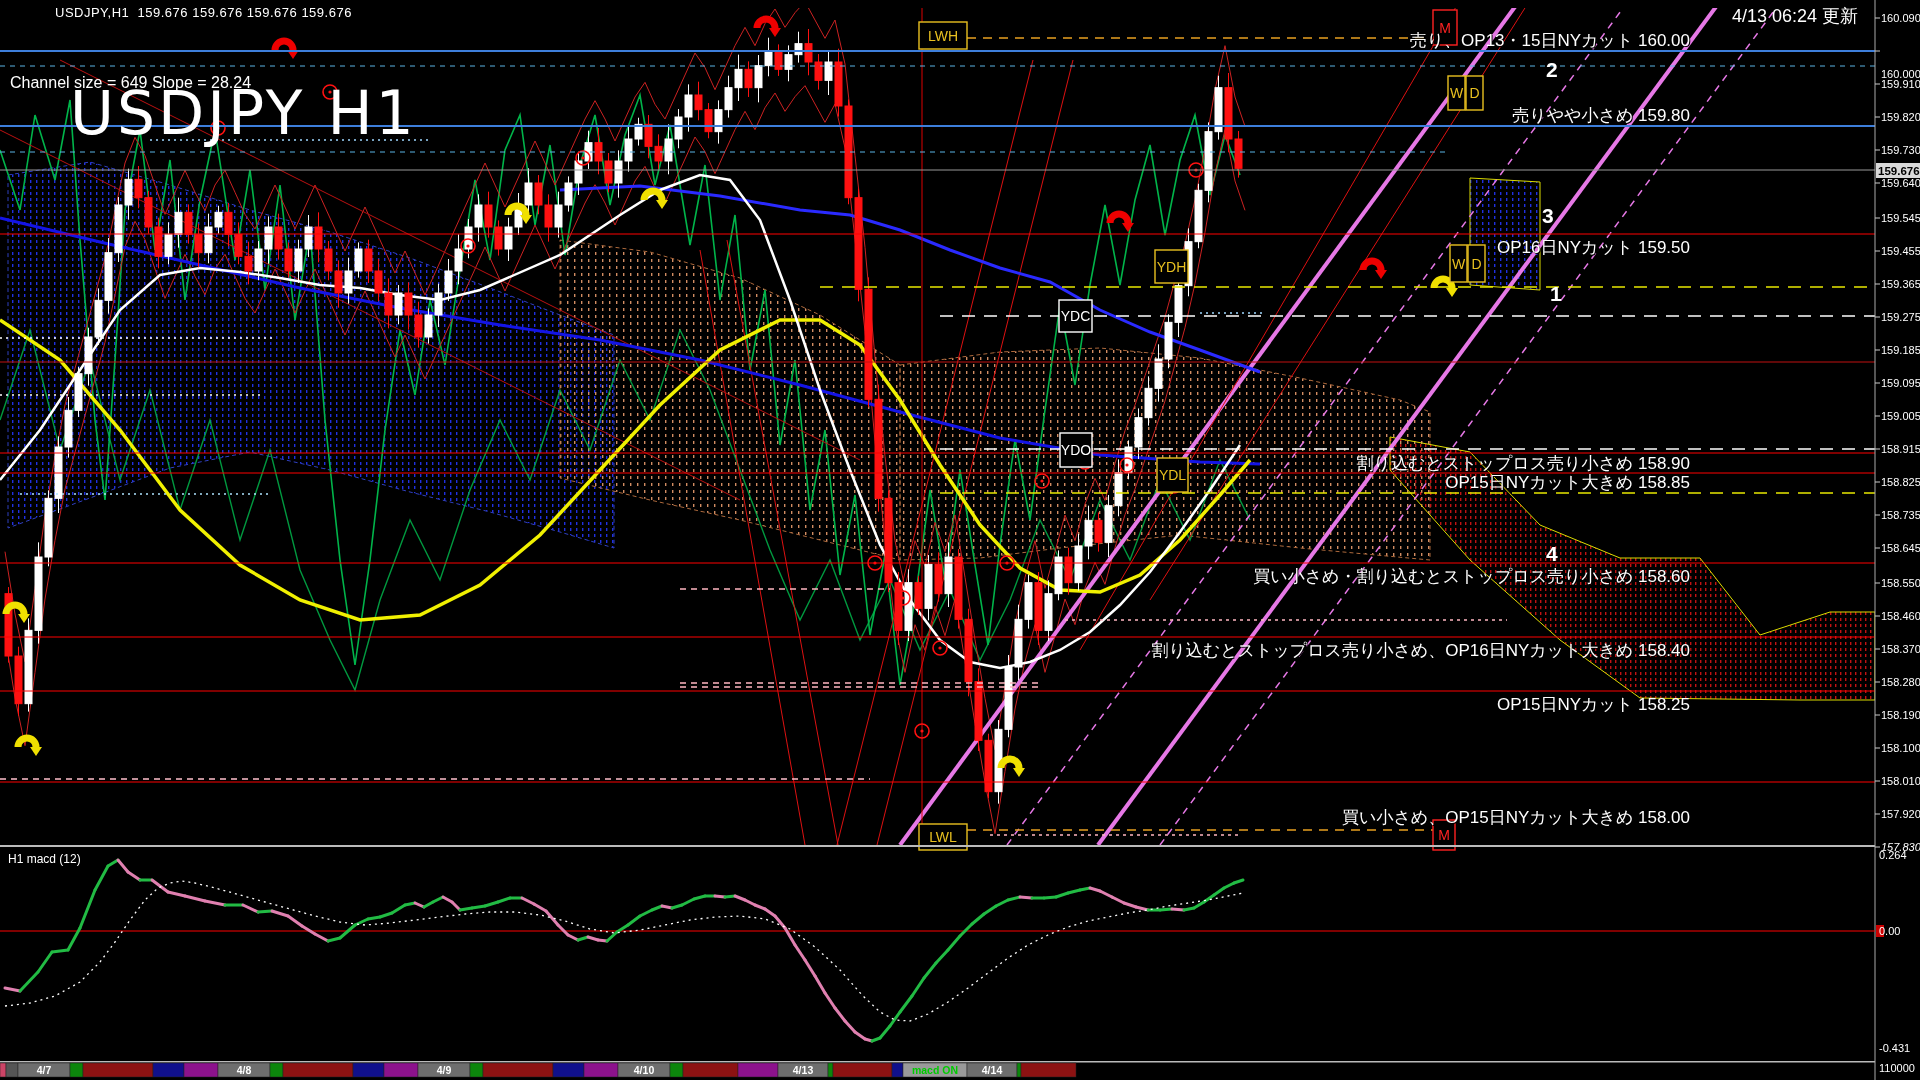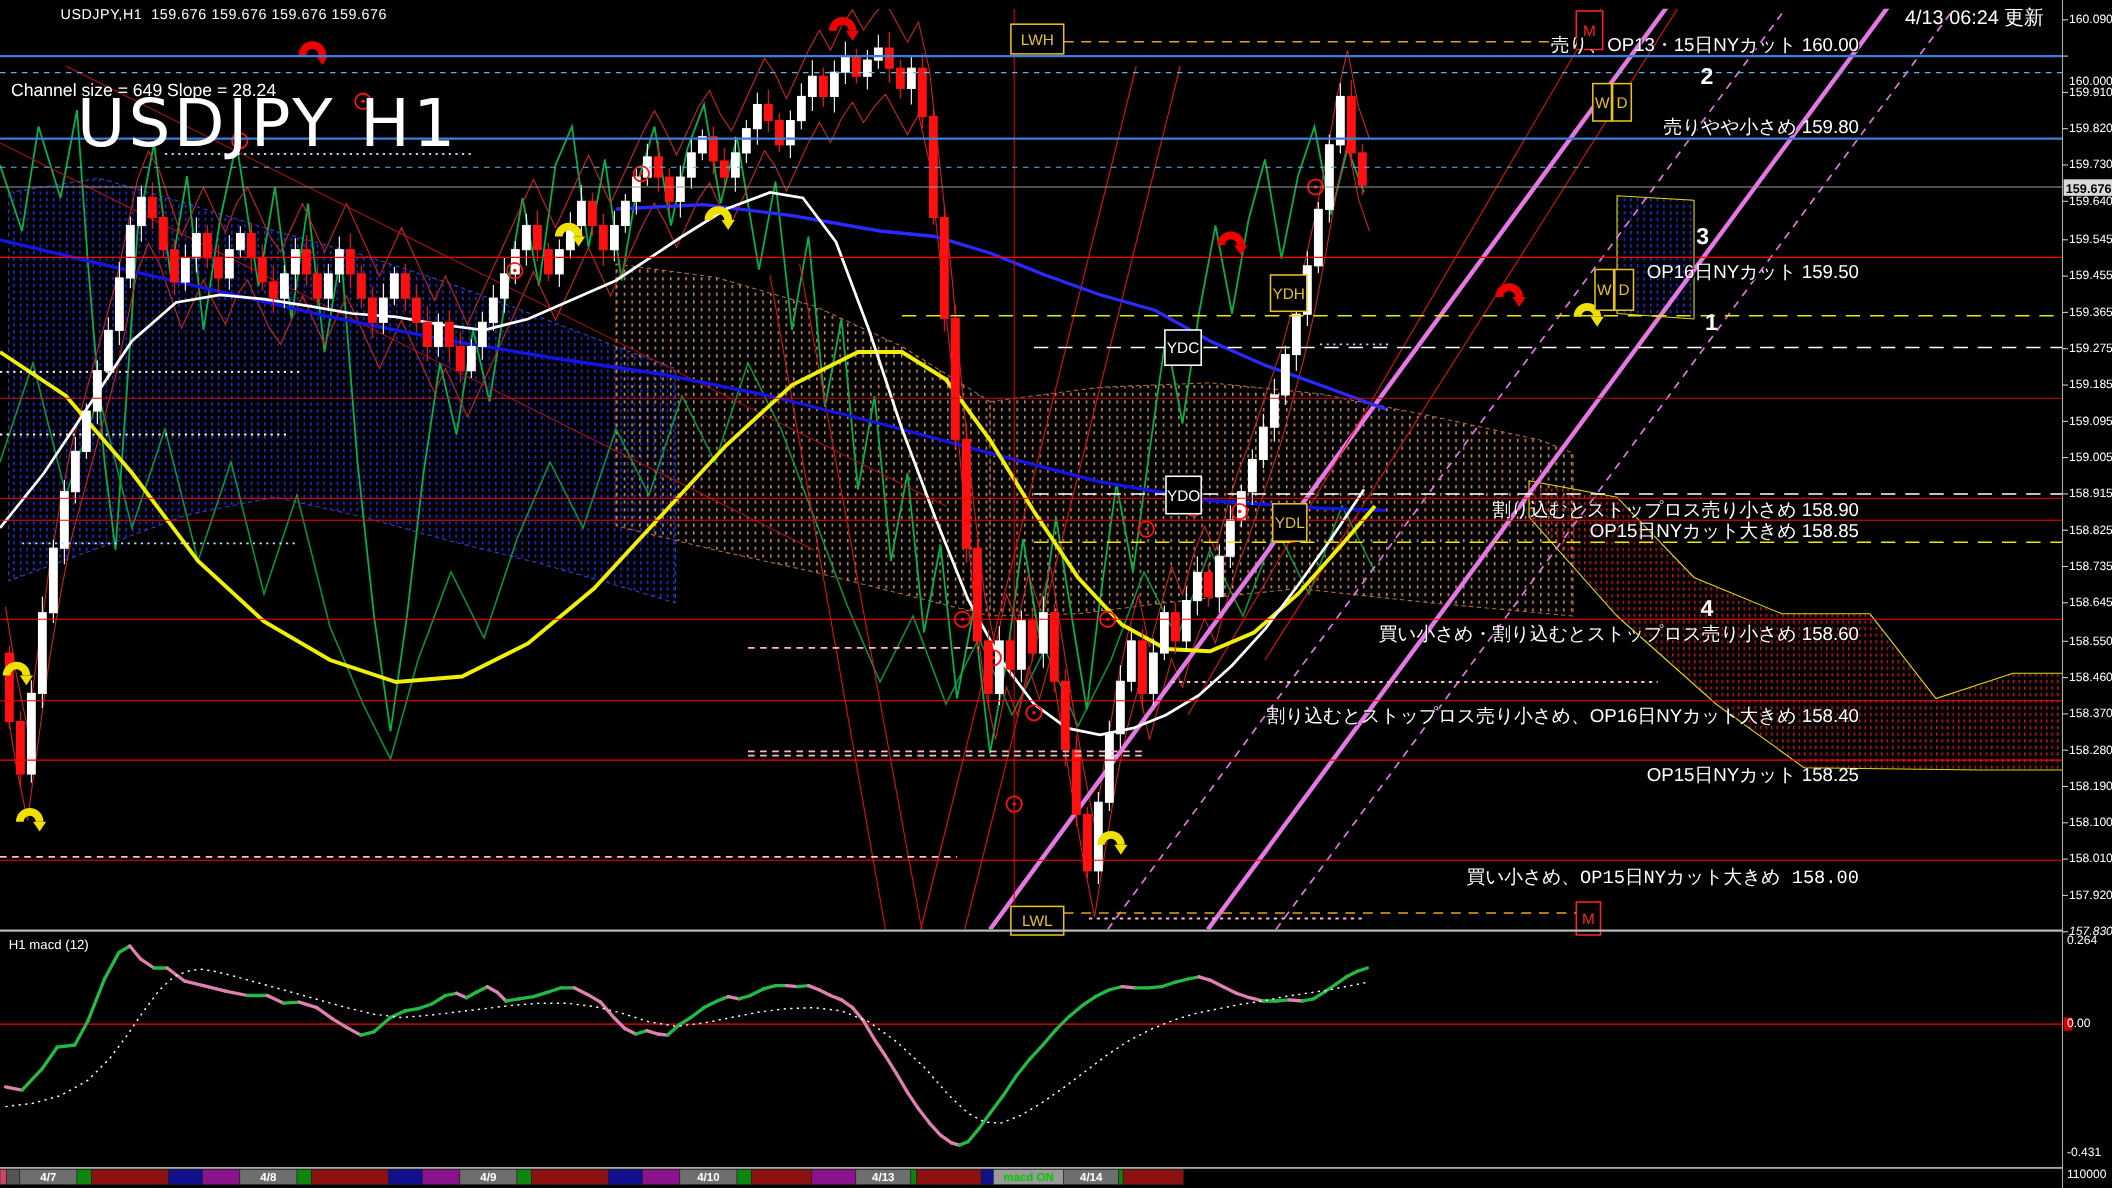--- a/index.html
+++ b/index.html
@@ -657,7 +657,7 @@
       <div class="abs annotation" style="top: 565px;">買い小さめ・割り込むとストップロス売り小さめ 158.60</div>
       <div class="abs annotation" style="top: 639px;">割り込むとストップロス売り小さめ、OP16日NYカット大きめ 158.40</div>
       <div class="abs annotation" style="top: 693px;">OP15日NYカット 158.25</div>
-      <div class="abs annotation" style="top: 786px; font-family: Liberation Mono, monospace;">買い小さめ、OP15日NYカット大きめ 158.00</div>
+      <div class="abs annotation" style="top: 806px;">買い小さめ、OP15日NYカット大きめ 158.00</div>
       <div class="abs wave-label" style="left: 1546px; top: 58px;">2</div>
       <div class="abs wave-label" style="left: 1542px; top: 204px;">3</div>
       <div class="abs wave-label" style="left: 1550px; top: 282px;">1</div>

